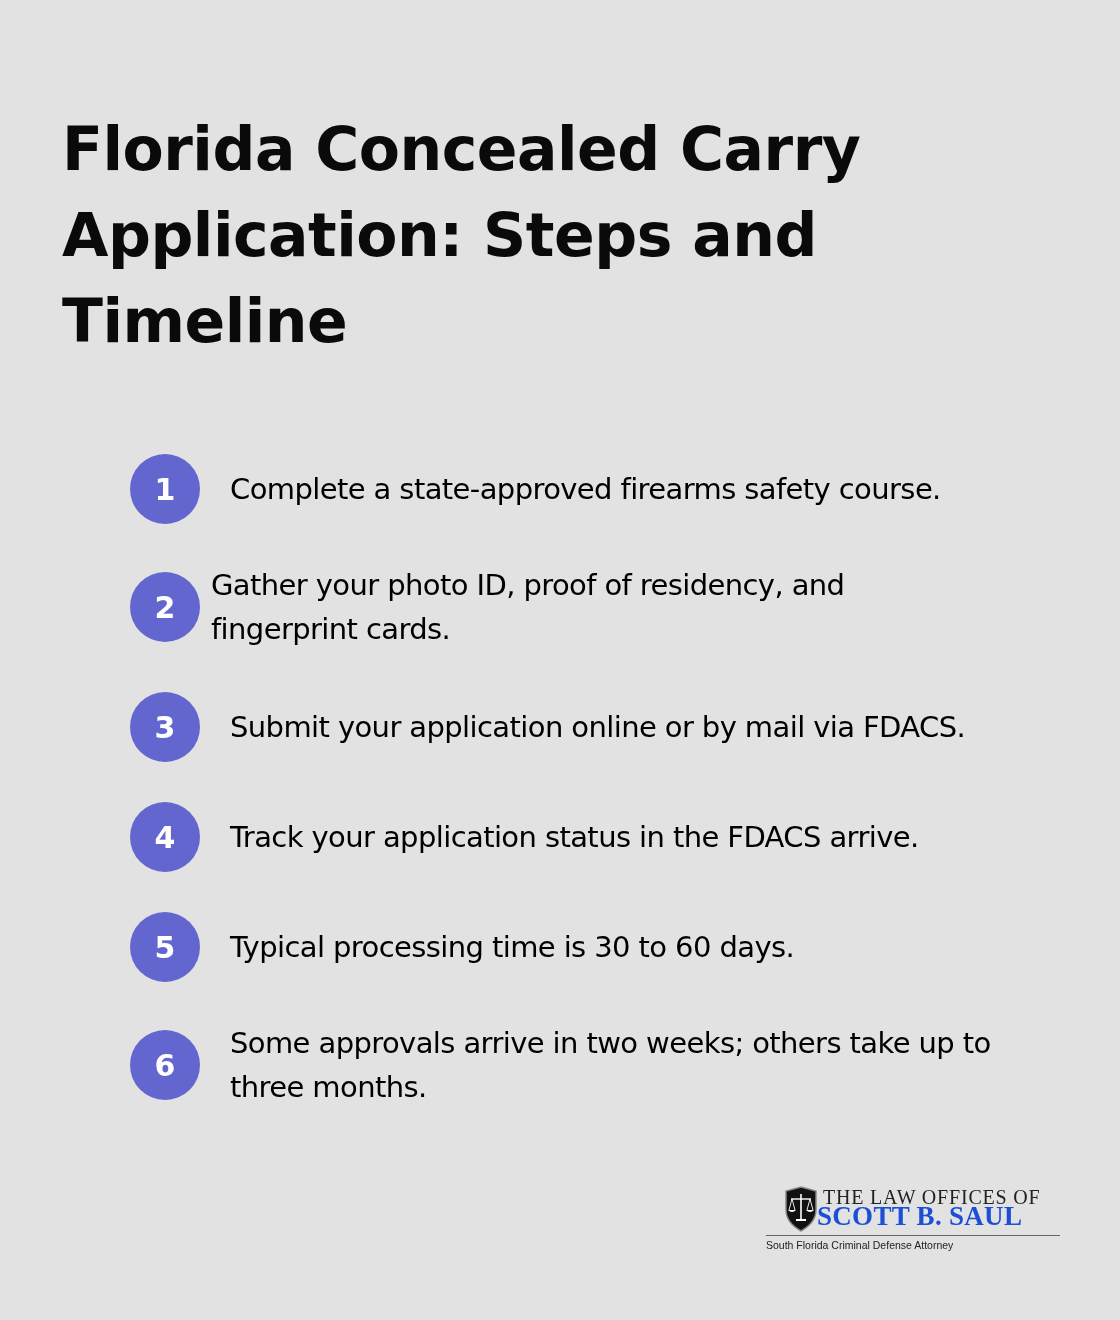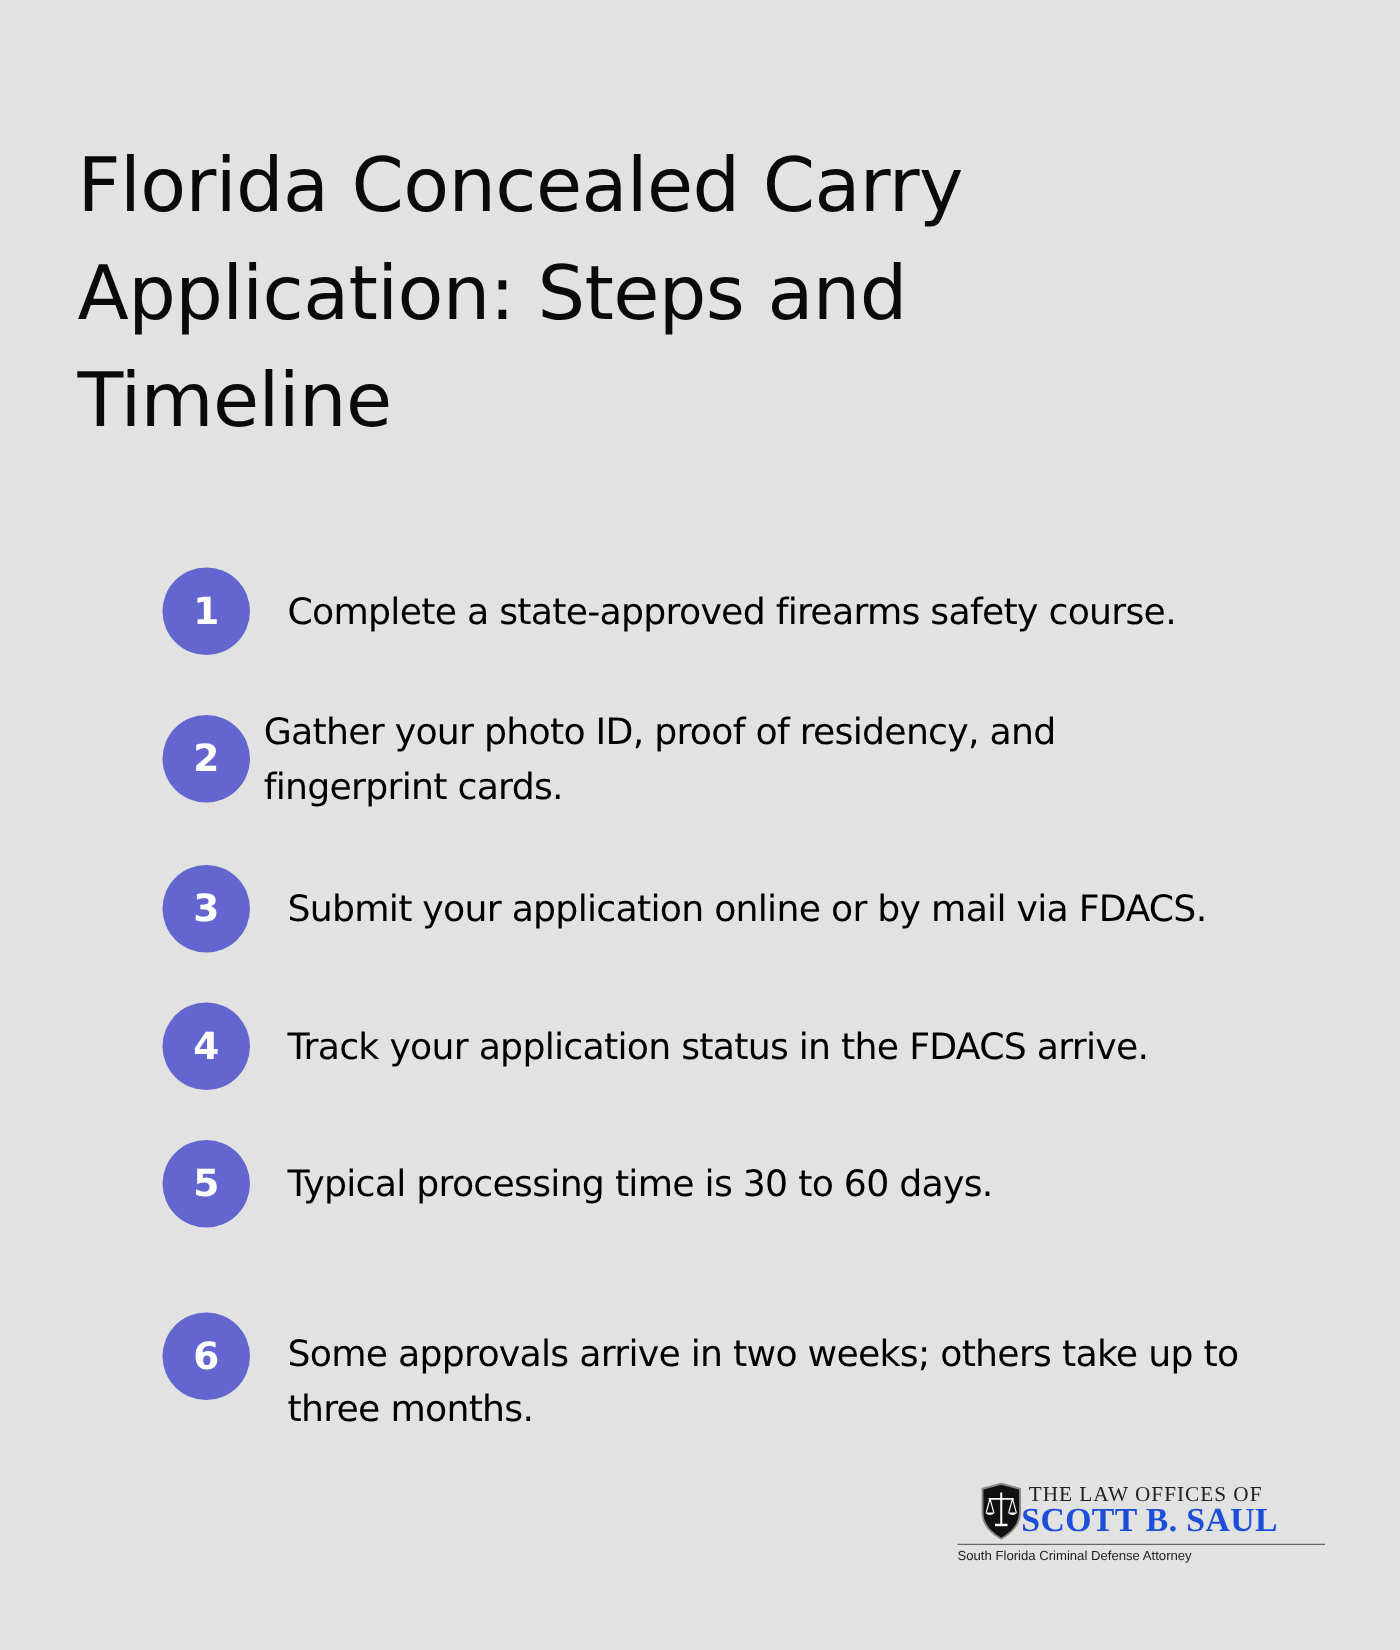--- a/index.html
+++ b/index.html
@@ -15,7 +15,7 @@
     position: absolute; left: 62px; top: 106px;
     width: 860px;
     font-family: "DejaVu Sans", sans-serif;
-    font-weight: normal;
+    font-weight: bold;
     font-size: 60px;
     line-height: 86px;
     letter-spacing: -0.5px;

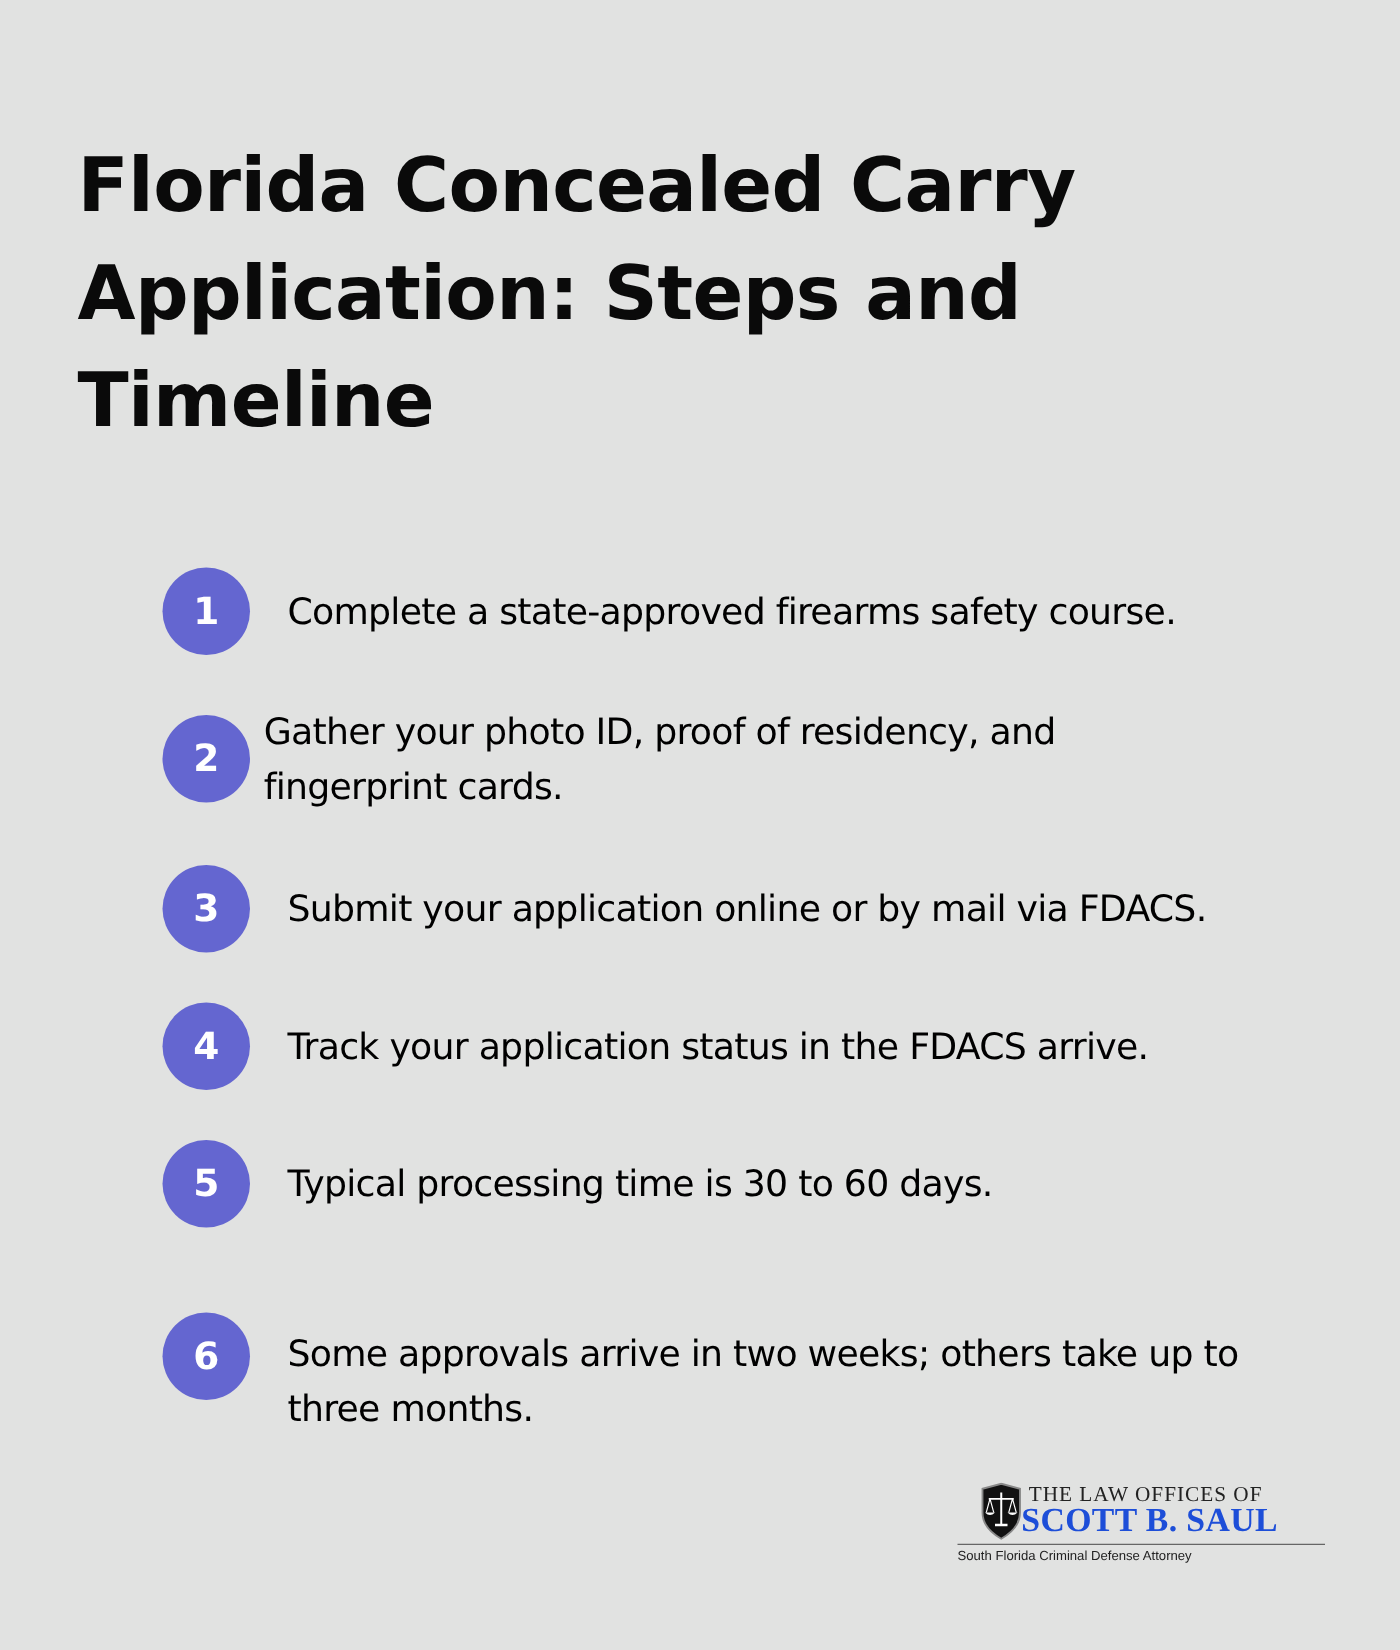--- a/index.html
+++ b/index.html
@@ -81,7 +81,7 @@
   </div>
   <div class="step" style="top:1021px;">
     <div class="badge">6</div>
-    <div class="step-text" style="width:830px;margin-top:40px;">Some approvals arrive in two weeks; others take up to three months.</div>
+    <div class="step-text" style="width:830px;">Some approvals arrive in two weeks; others take up to three months.</div>
   </div>
 </div>
 

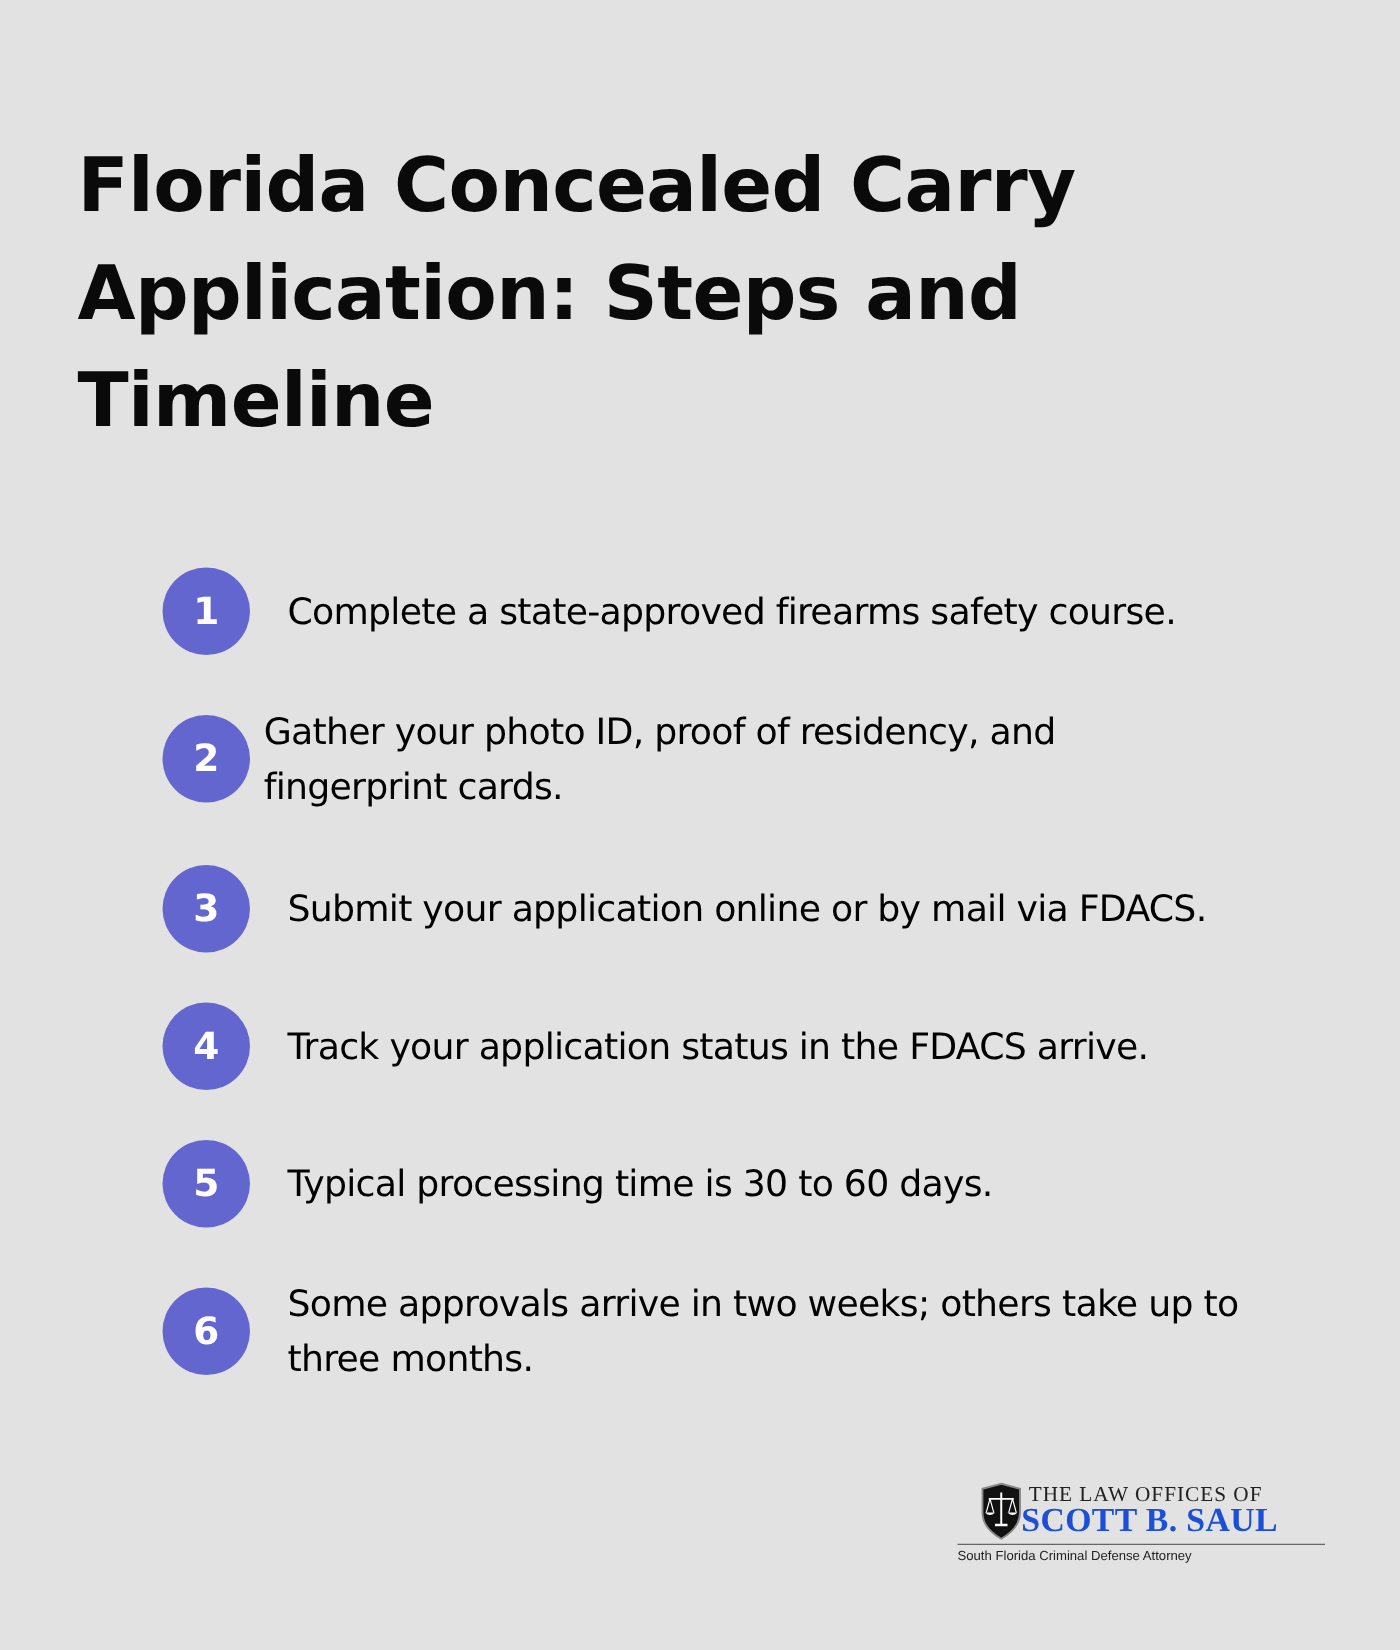--- a/index.html
+++ b/index.html
@@ -39,7 +39,7 @@
   .shield { position: absolute; left: 18px; top: 2px; }
   .logo-line1 {
     position: absolute; left: 57px; top: 2px;
-    font-family: "Liberation Serif", serif; font-size: 17px; letter-spacing: 0.8px;
+    font-family: "Liberation Serif", serif; font-size: 20px; letter-spacing: 0.8px;
     color: #222; white-space: nowrap;
   }
   .logo-line2 {

